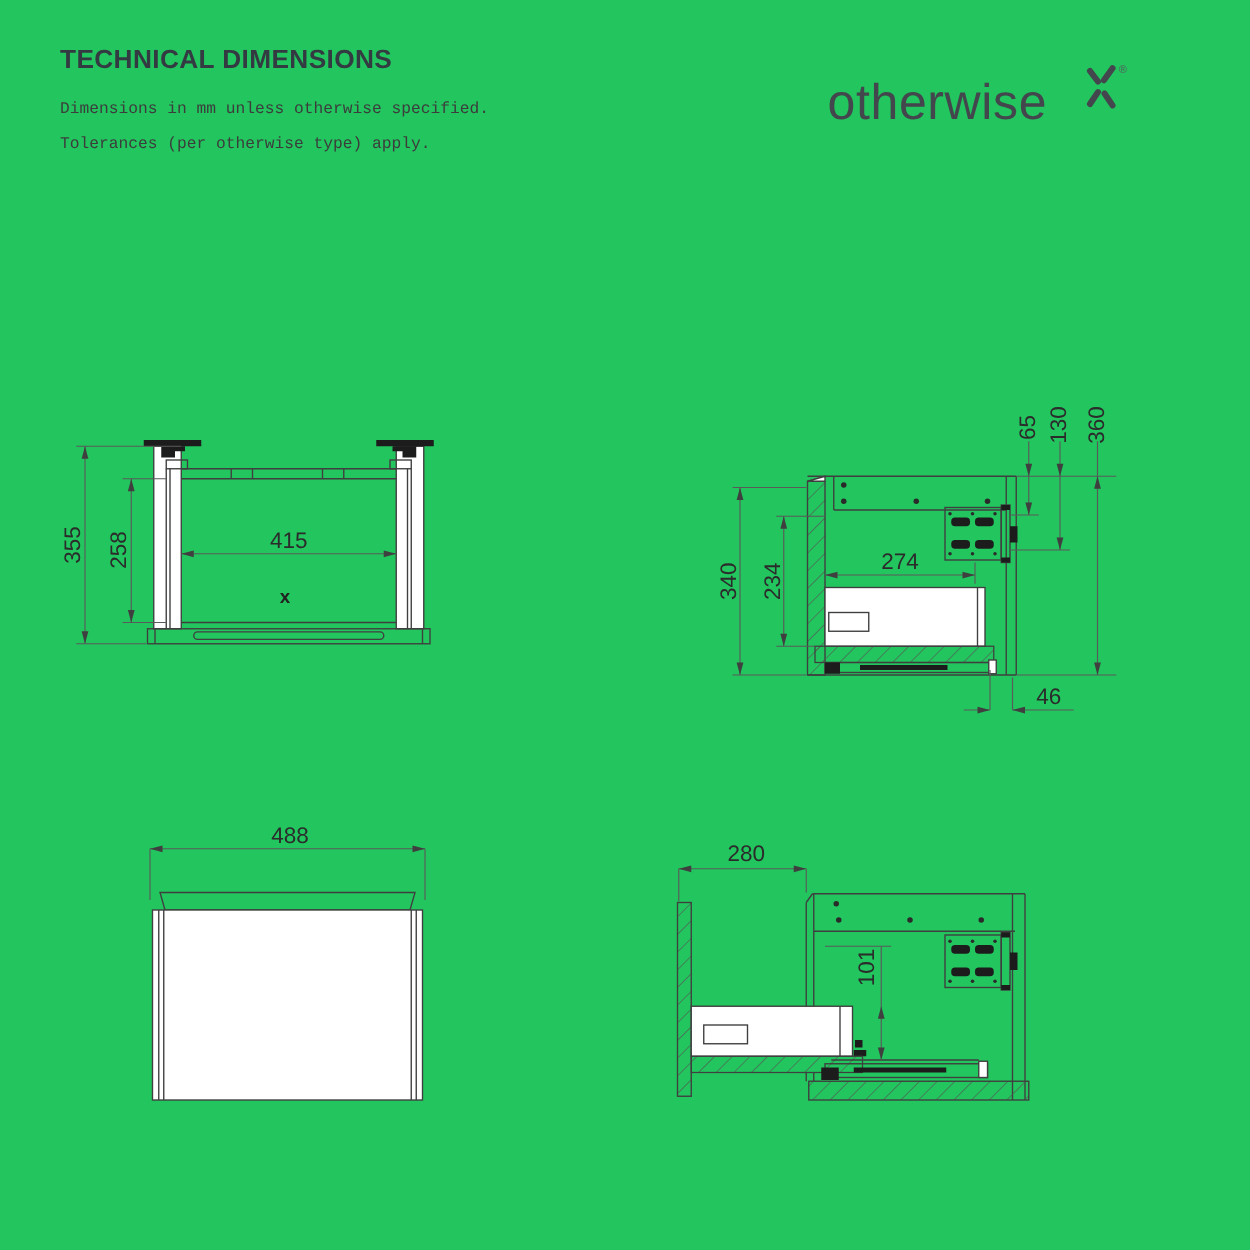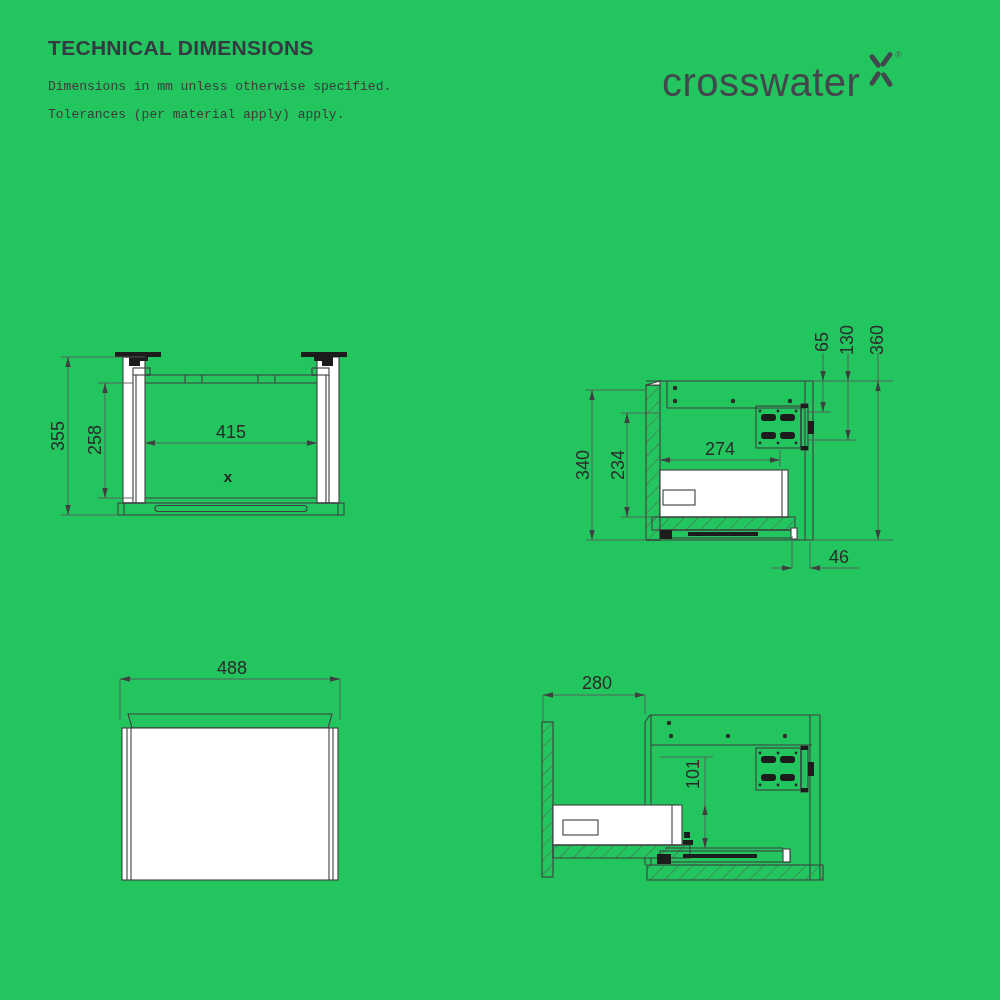--- a/index.html
+++ b/index.html
@@ -34,7 +34,7 @@
   <p class="note note2">Tolerances (per material apply) apply.</p>
 
   <div class="logo">
-    <span class="logo-text">crosswater</span>
+    <span class="logo-text">otherwise</span>
     <svg class="logo-x" width="26" height="36" viewBox="0 0 24 34">
       <g stroke="#43474d" stroke-width="4.6" stroke-linecap="round">
         <line x1="3.5" y1="4.5" x2="9.5" y2="12.5"></line>

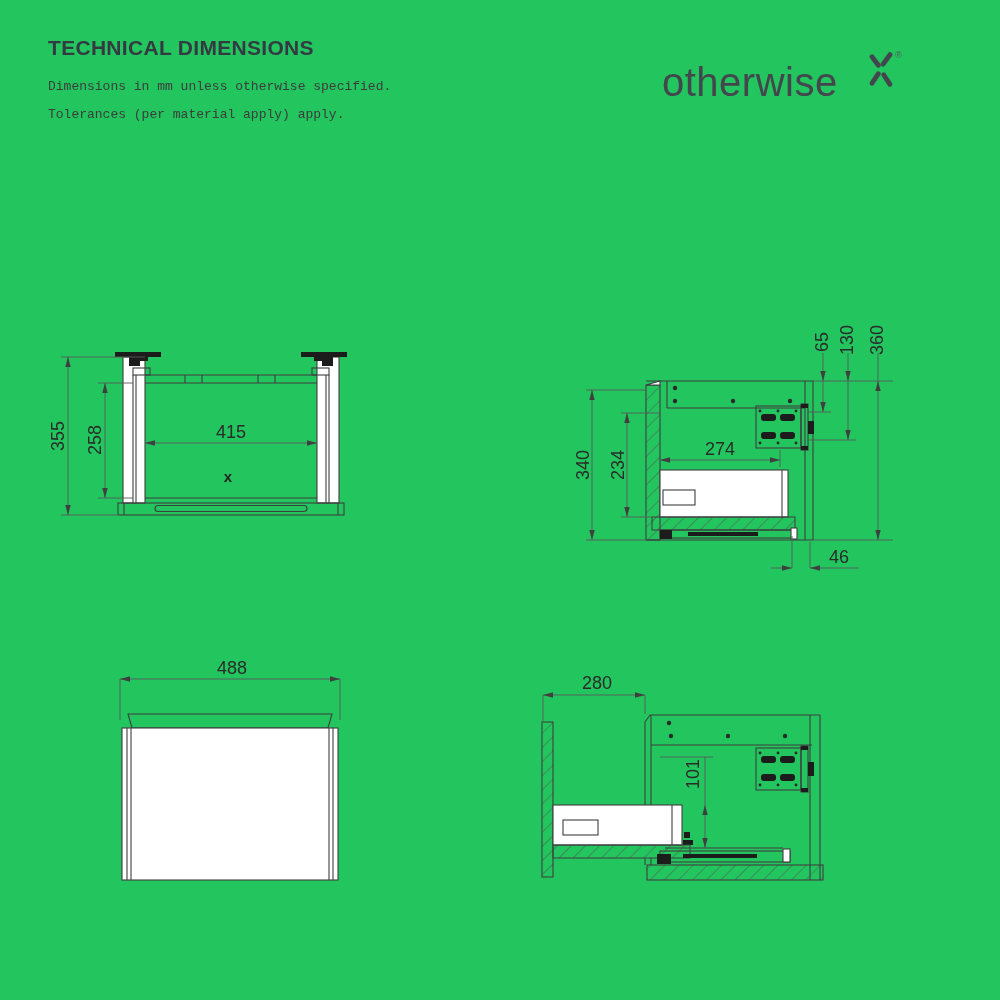--- a/index.html
+++ b/index.html
@@ -31,7 +31,7 @@
 
   <h1 class="page-title">TECHNICAL DIMENSIONS</h1>
   <p class="note note1">Dimensions in mm unless otherwise specified.</p>
-  <p class="note note2">Tolerances (per material apply) apply.</p>
+  <p class="note note2">Tolerances (per otherwise type) apply.</p>
 
   <div class="logo">
     <span class="logo-text">otherwise</span>

